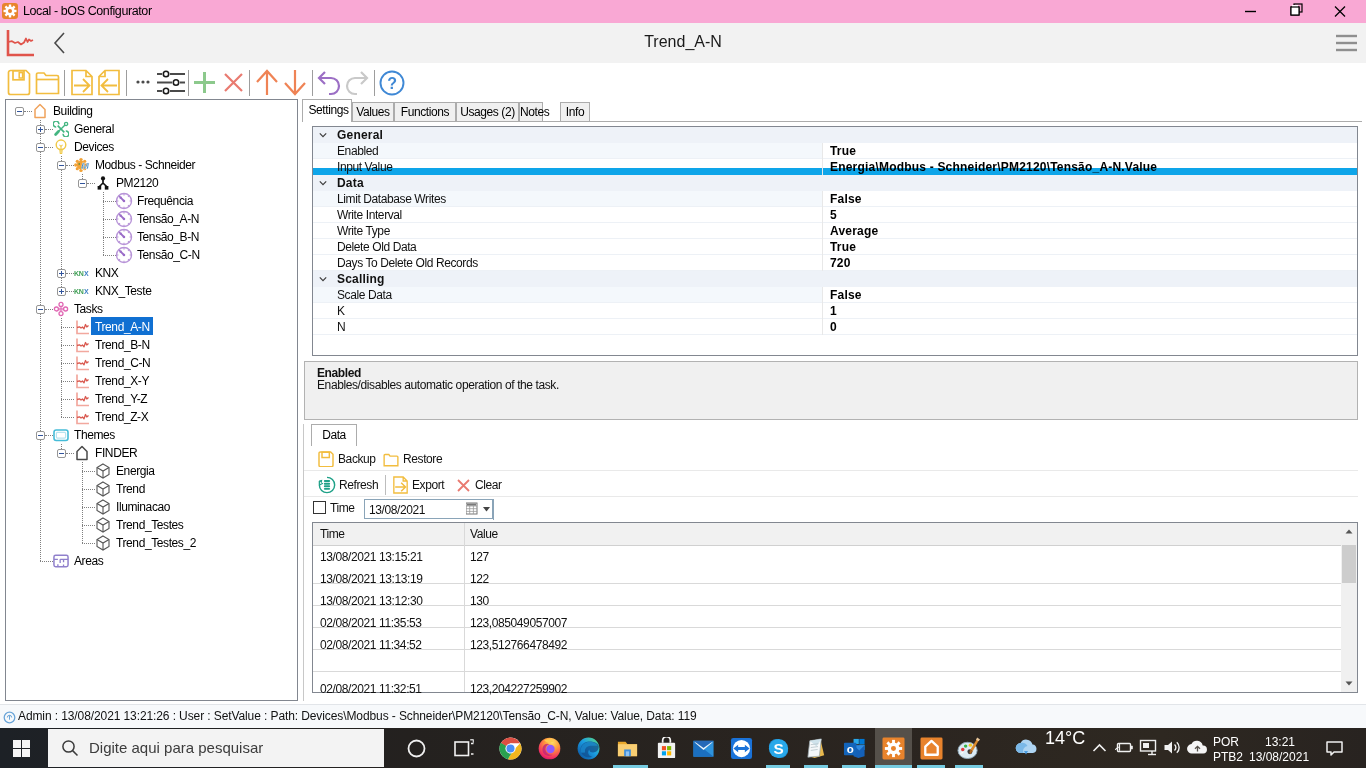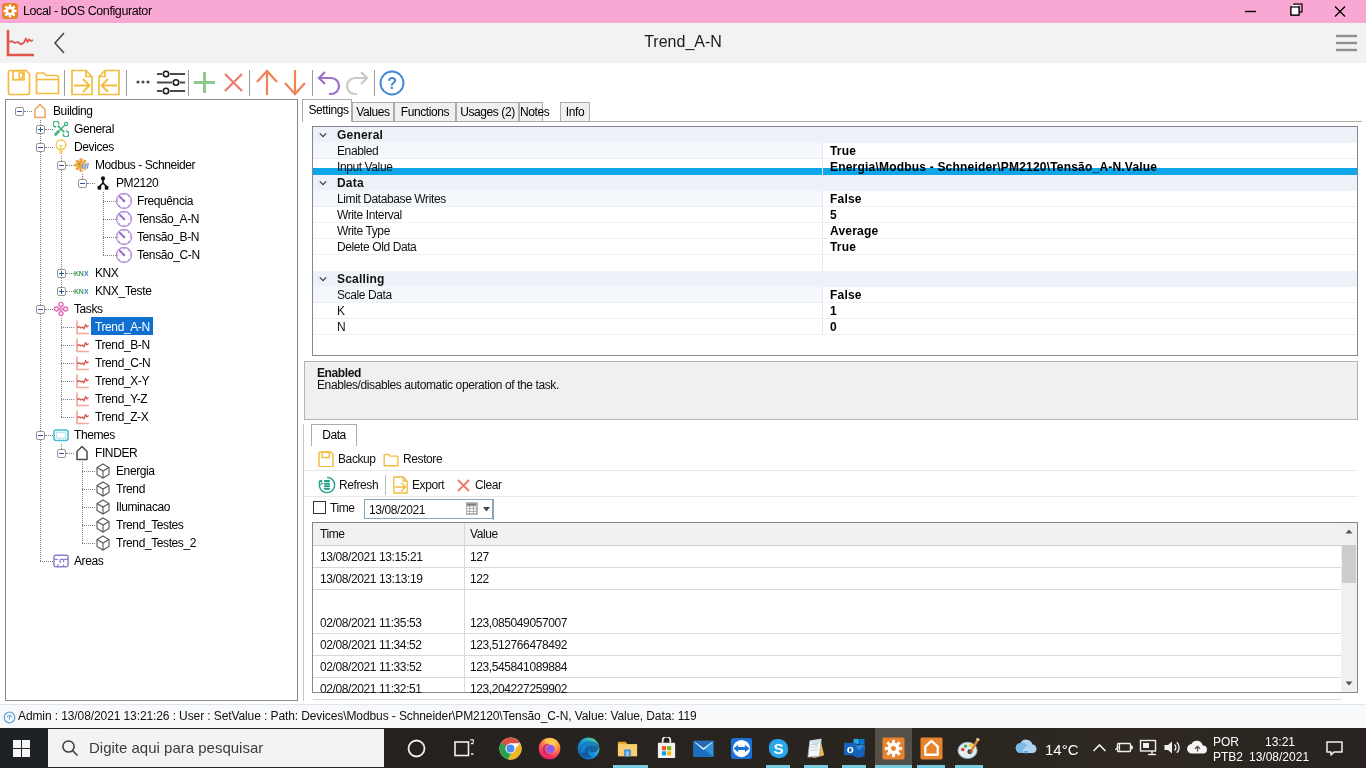--- a/index.html
+++ b/index.html
@@ -481,6 +481,10 @@
           <span class="nm">Delete Old Data</span>
           <span class="vl">True</span>
         </div>
+    <div class="prow" style="top:128px;border-bottom:1px solid #edf1f6;">
+          <span class="nm">Days To Delete Old Records</span>
+          <span class="vl">720</span>
+        </div>
     <div class="prow pcat" style="top:144px">
           <svg class="chev" viewBox="0 0 10 8">
             <path d="M1,2 L5,6 L9,2" fill="none" stroke="#3c3c3c" stroke-width="1.5"></path>

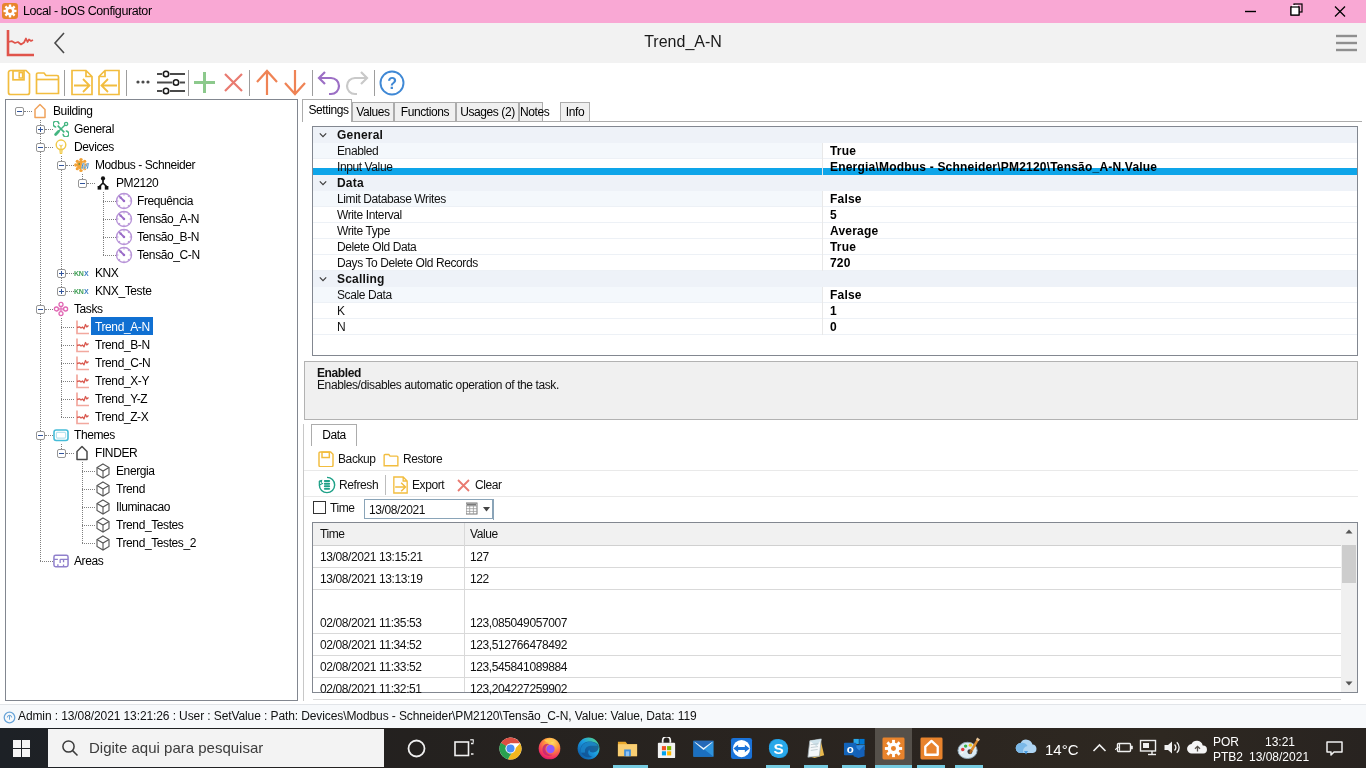--- a/index.html
+++ b/index.html
@@ -48,7 +48,7 @@
   .btntxt { position:absolute; font-size:12px; color:#111; }
   #dtable { left:312px; top:522px; width:1046px; height:171px; background:#fff;
             border:1px solid #828790; }
-  .drow { position:absolute; left:0; width:1028px; height:22px; border-bottom:1px solid #d9d9d9;
+  .drow { position:absolute; left:0; width:1028px; height:38px; border-bottom:1px solid #d9d9d9;
           font-size:12px; color:#111; }
   .drow .c1 { position:absolute; left:7px; top:4px; }
   .drow .c2 { position:absolute; left:157px; top:4px; }

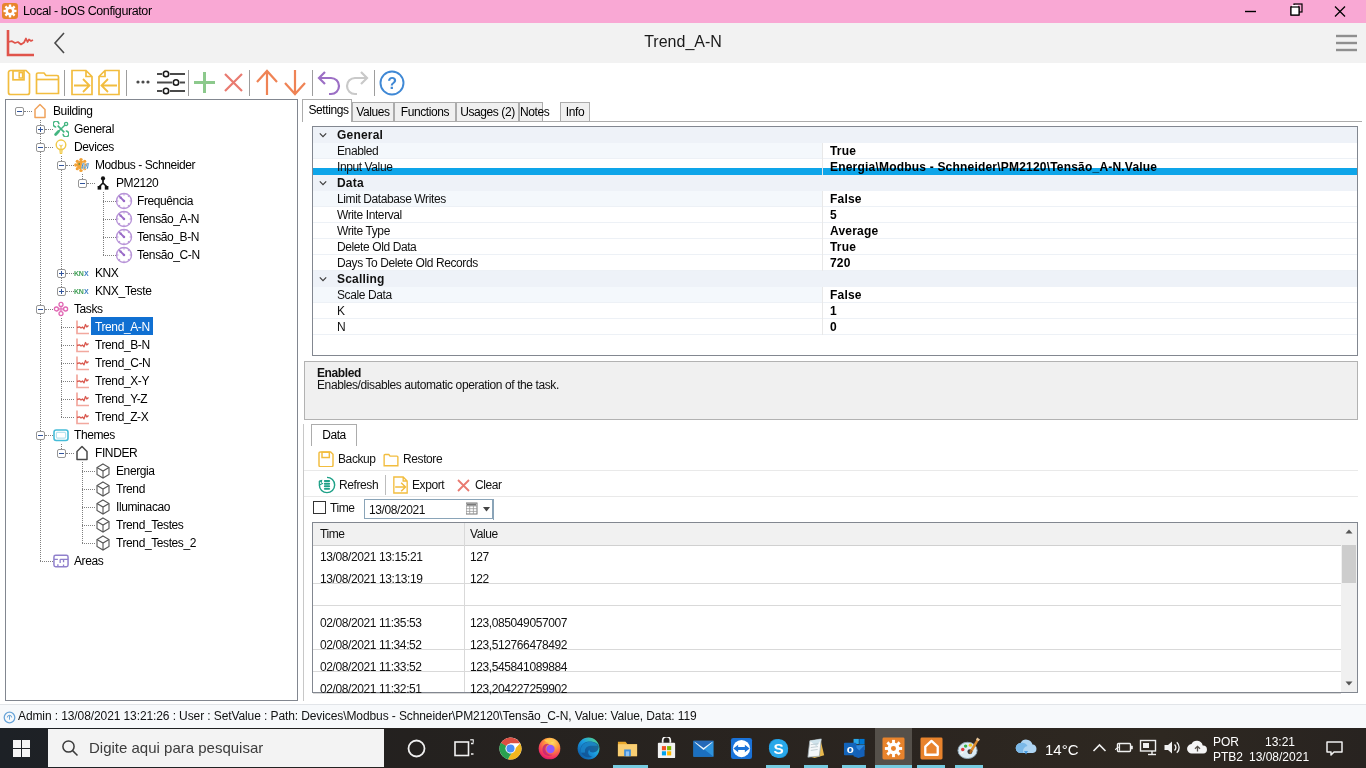--- a/index.html
+++ b/index.html
@@ -569,6 +569,10 @@
           <span class="c1">13/08/2021 13:13:19</span>
           <span class="c2">122</span>
         </div>
+    <div class="drow" style="top:67px">
+          <span class="c1">13/08/2021 13:12:30</span>
+          <span class="c2">130</span>
+        </div>
     <div class="drow" style="top:89px">
           <span class="c1">02/08/2021 11:35:53</span>
           <span class="c2">123,085049057007</span>

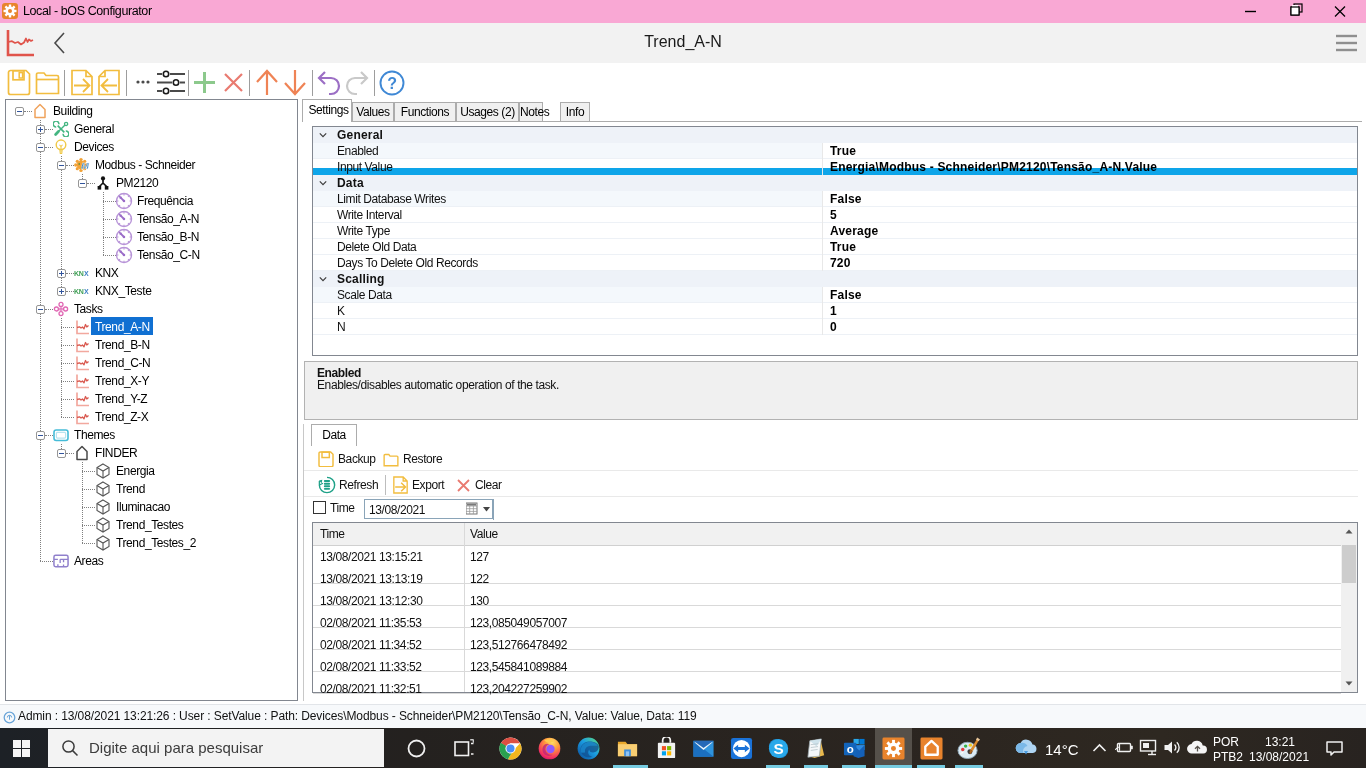--- a/index.html
+++ b/index.html
@@ -581,10 +581,6 @@
           <span class="c1">02/08/2021 11:34:52</span>
           <span class="c2">123,512766478492</span>
         </div>
-    <div class="drow" style="top:133px">
-          <span class="c1">02/08/2021 11:33:52</span>
-          <span class="c2">123,545841089884</span>
-        </div>
     <div class="drow" style="top:155px">
           <span class="c1">02/08/2021 11:32:51</span>
           <span class="c2">123,204227259902</span>

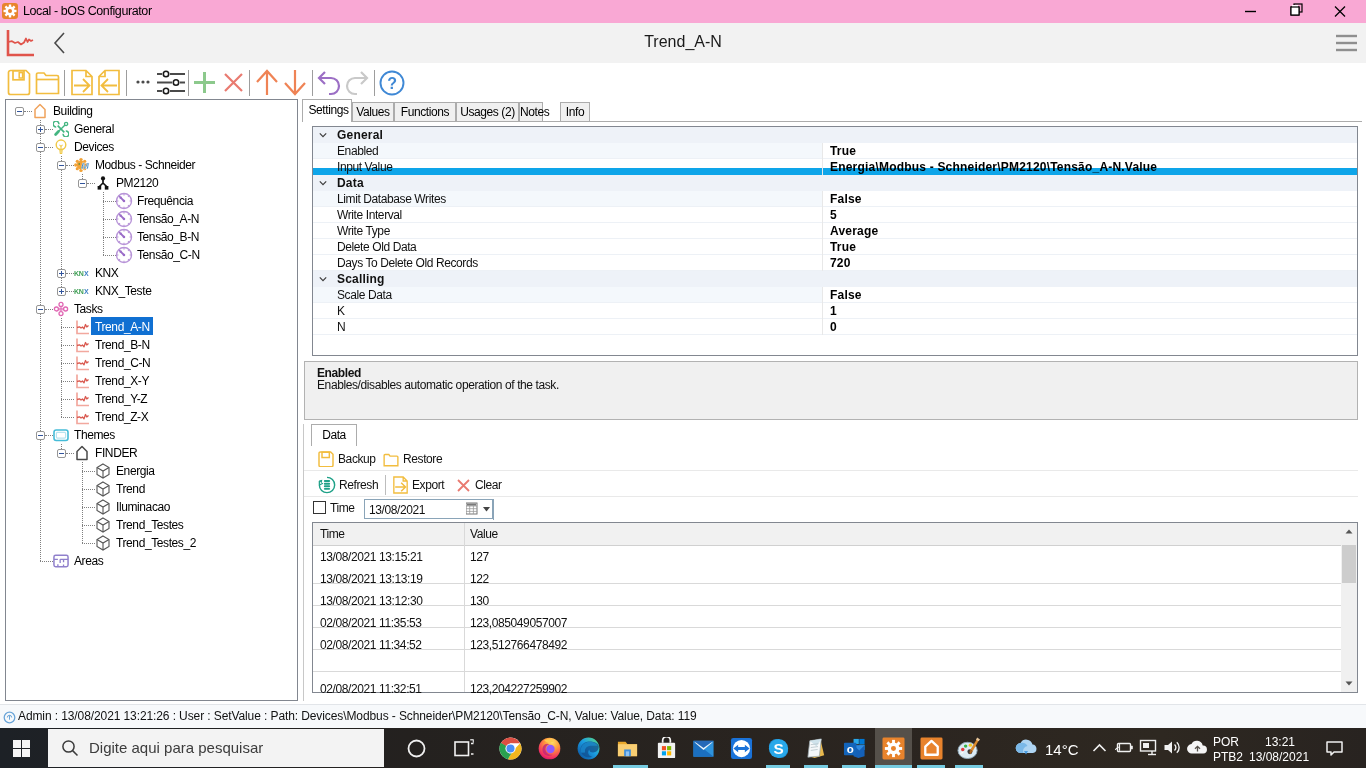--- a/index.html
+++ b/index.html
@@ -746,7 +746,7 @@
   <path d="M7,16 a5,5 0 0 1 -0.5,-10 a6.5,6.5 0 0 1 7,3 a5,5 0 0 0 -4,7 Z" fill="#7ab8e8"></path>
   <path d="M10,14 l2,3.5 l2,-3.5 Z" fill="#4a9ce0"></path>
 </svg>
-    <span class="tbtxt" style="left:1045px;top:13px;font-size:15px">14°C</span>
+    <span class="tbtxt" style="left:1045px;top:0;font-size:18px">14°C</span>
     <svg class="abs" style="left:1092px;top:15px" width="15" height="10">
   <path d="M1.5,8 L7.5,2 L13.5,8" fill="none" stroke="#f0f0f0" stroke-width="1.6"></path>
 </svg>

